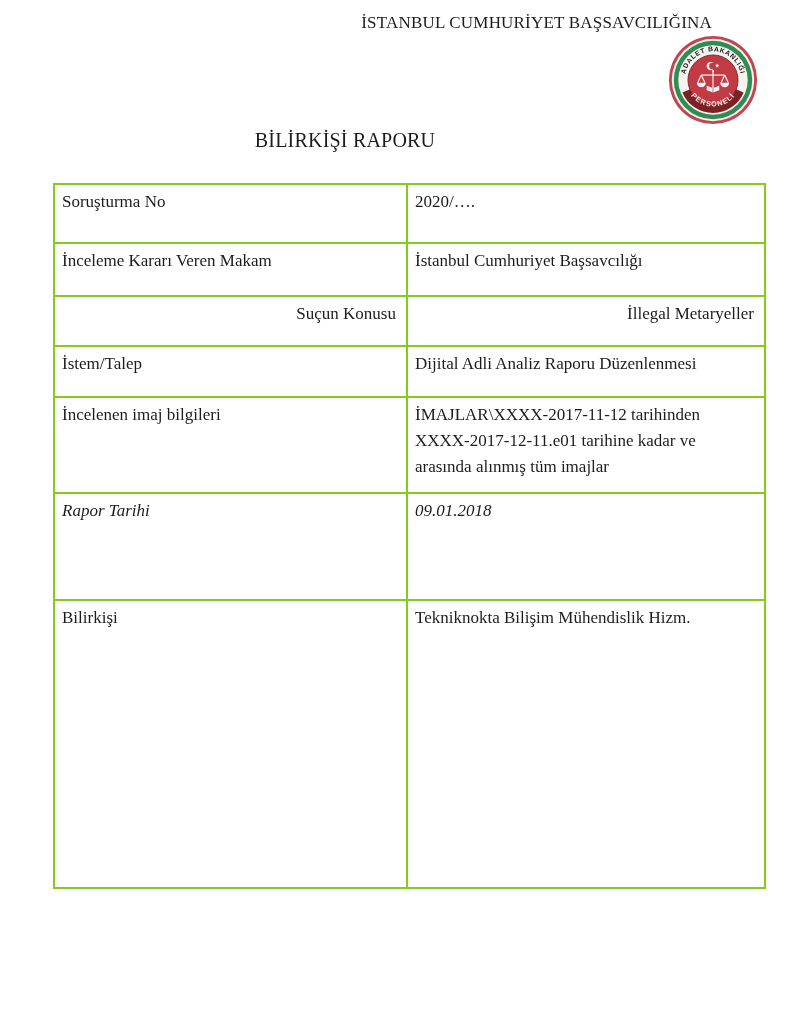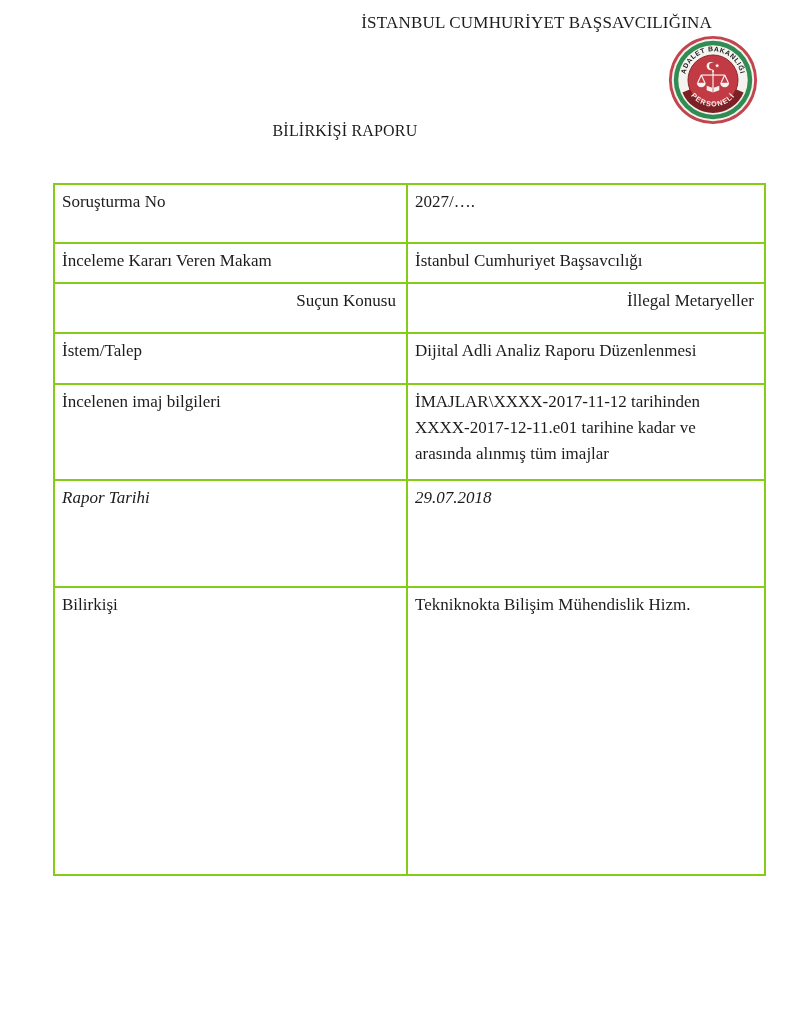--- a/index.html
+++ b/index.html
@@ -28,11 +28,11 @@
   }
   .report-title {
     position: absolute;
-    top: 122px;
+    top: 129px;
     left: 0;
     width: 690px;
     text-align: center;
-    font-size: 16px;
+    font-size: 20px;
     letter-spacing: 0.2px;
     white-space: nowrap;
   }

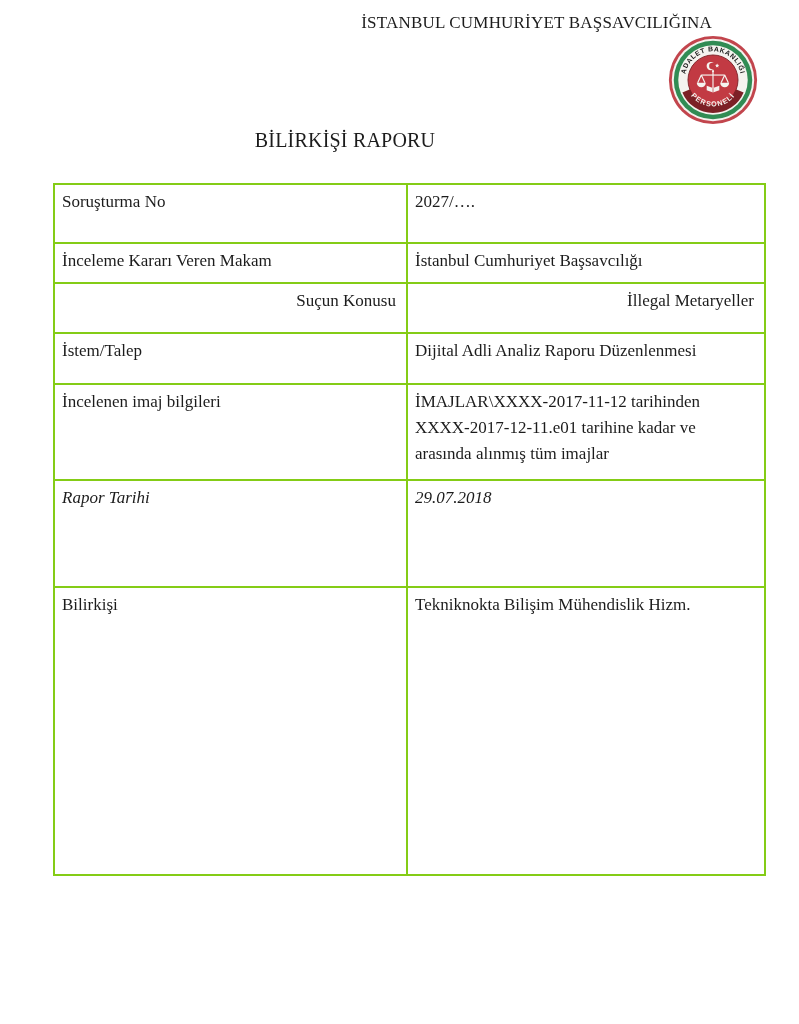--- a/index.html
+++ b/index.html
@@ -126,7 +126,7 @@
     <tbody>
         <tr class="row r0">
           <td class="label-cell">Soruşturma No</td>
-          <td class="value-cell">2027/….</td>
+          <td class="value-cell">2020/….</td>
         </tr>
         <tr class="row r1">
           <td class="label-cell">İnceleme Kararı Veren Makam</td>

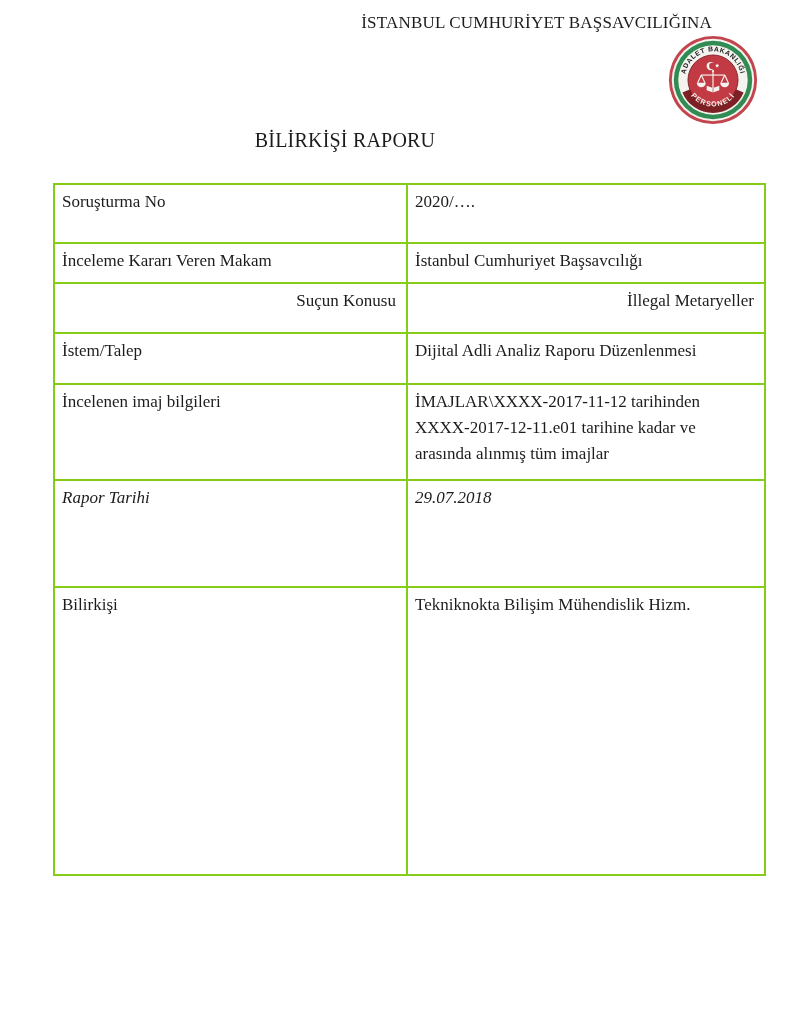--- a/index.html
+++ b/index.html
@@ -62,7 +62,7 @@
   td.label-cell { width: 334px; }
   td.value-cell { width: 339px; }
   tr.r0 { height: 59px; }
-  tr.r1 { height: 40px; margin-top: 20px; }
+  tr.r1 { height: 53px; margin-top: 20px; }
   tr.r2 { height: 50px; text-align: right; }
   tr.r3 { height: 51px; margin-top: 8px; }
   tr.r4 { height: 51px; }

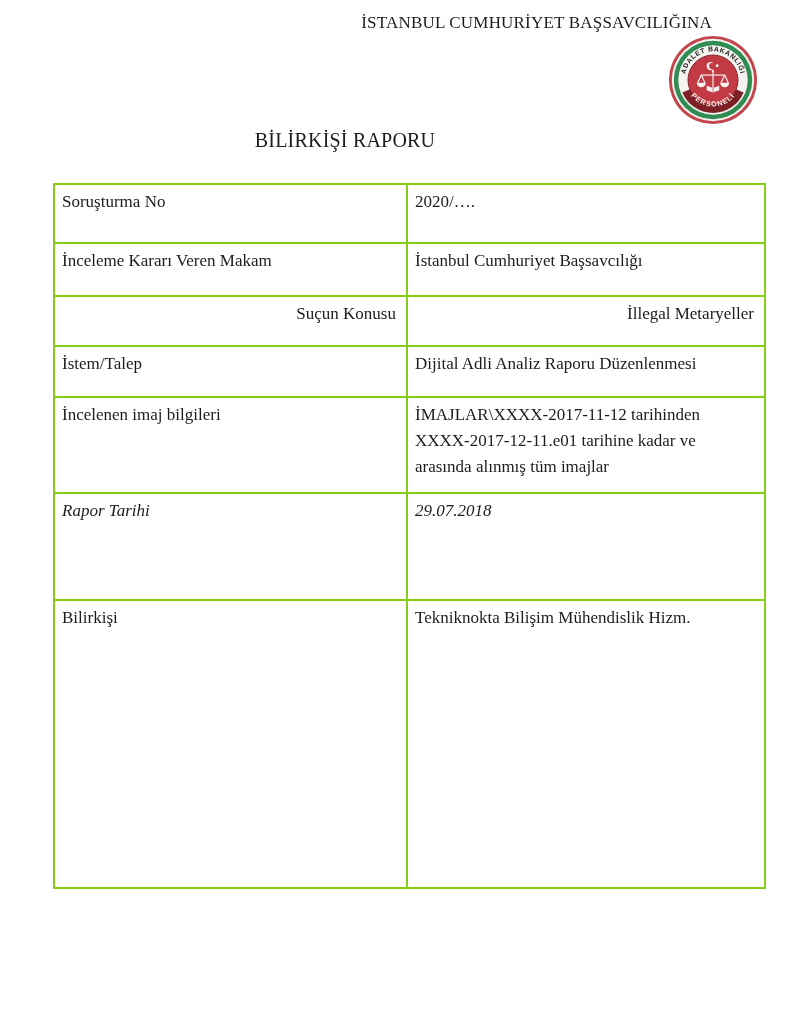--- a/index.html
+++ b/index.html
@@ -146,7 +146,7 @@
         </tr>
         <tr class="row r6">
           <td class="label-cell">Rapor Tarihi</td>
-          <td class="value-cell">29.07.2018</td>
+          <td class="value-cell">09.01.2018</td>
         </tr>
         <tr class="row r7">
           <td class="label-cell">Bilirkişi</td>

